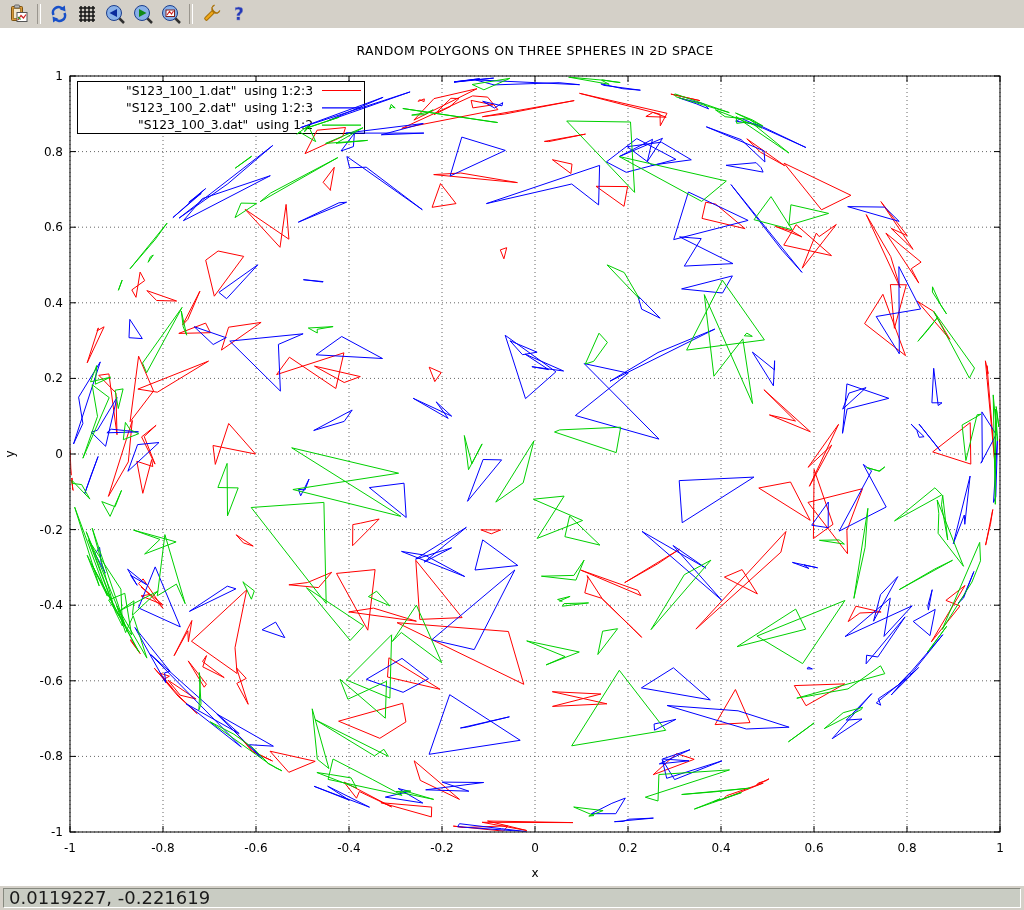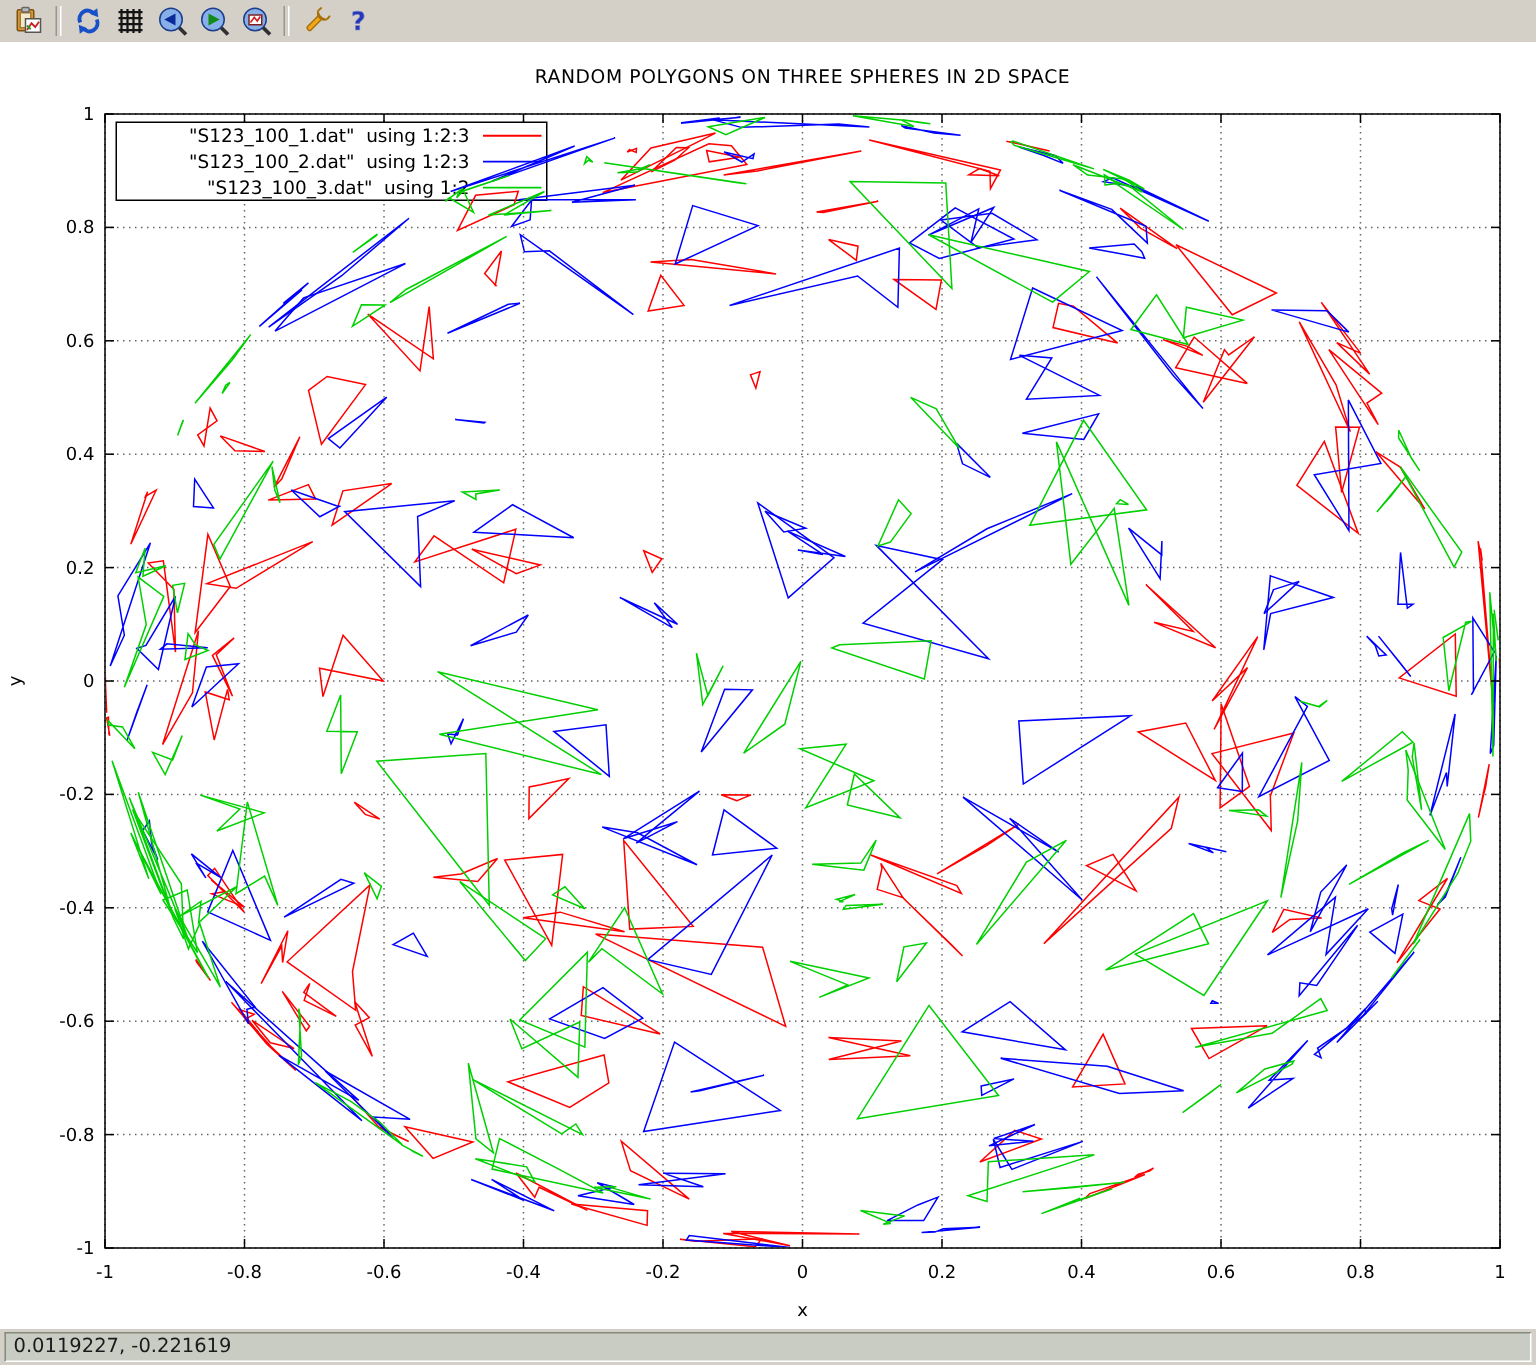--- a/index.html
+++ b/index.html
@@ -20,7 +20,7 @@
   .status-panel{flex:1;height:18px;line-height:18px;background:#c9ccc3;color:#1a1a1a;
                 border-top:1px solid #86897f;border-left:1px solid #86897f;
                 border-bottom:1px solid #ffffff;border-right:1px solid #ffffff;
-                font-size:13px;padding-left:5px;font-family:"DejaVu Sans",sans-serif;}
+                font-size:18px;padding-left:5px;font-family:"DejaVu Sans",sans-serif;}
   text{font-family:"DejaVu Sans",sans-serif;fill:#000;}
 </style>
 </head>

